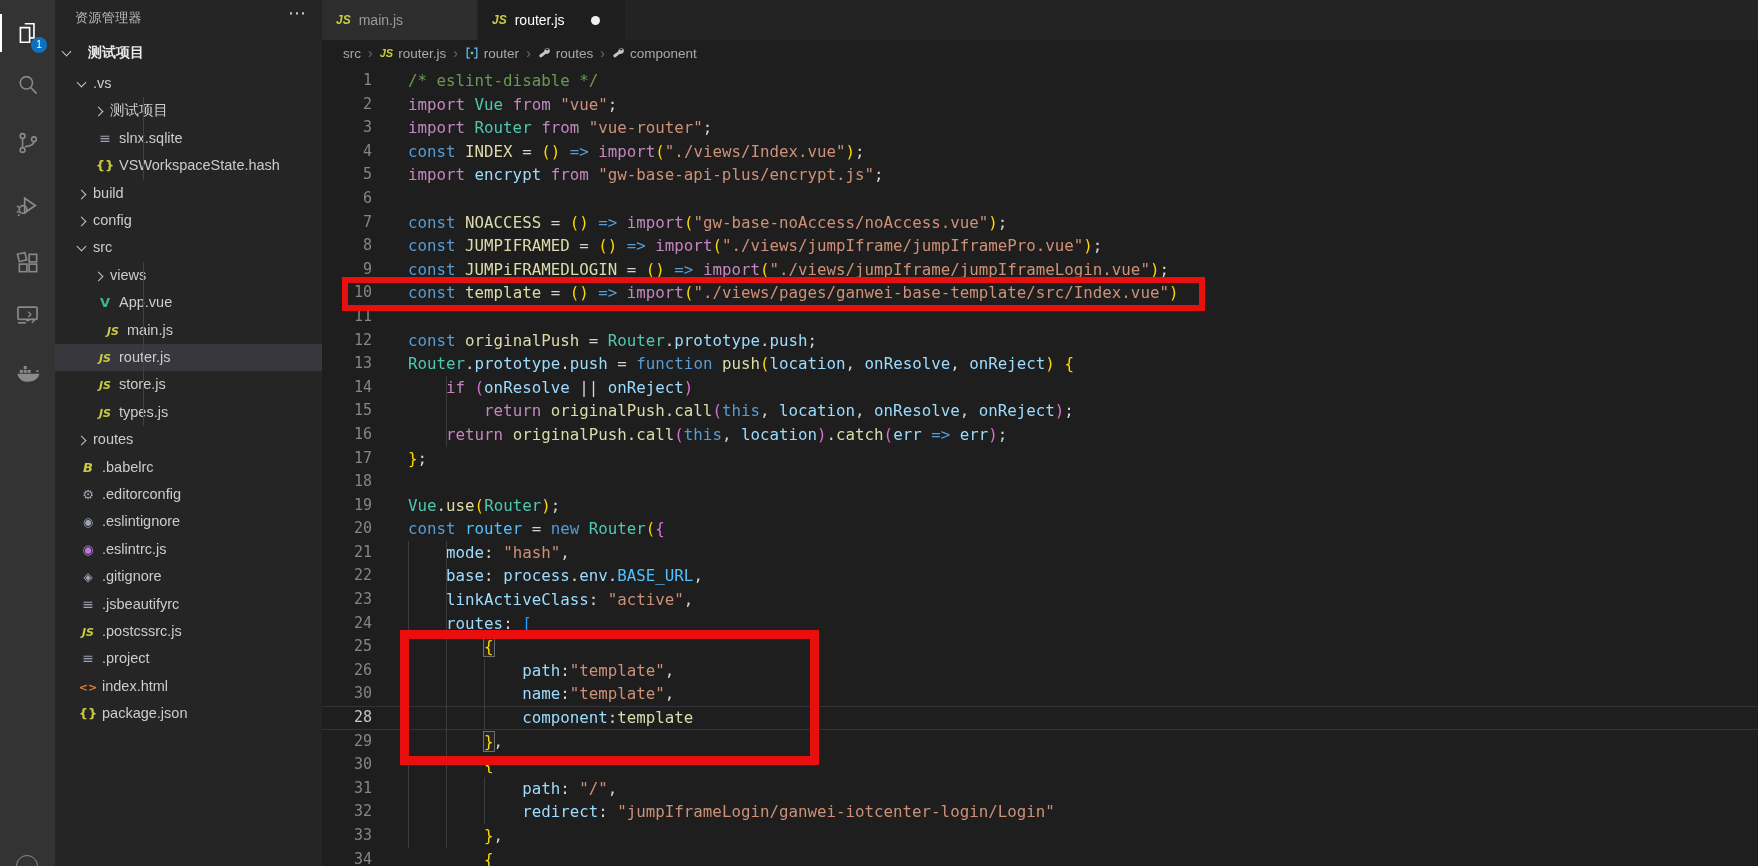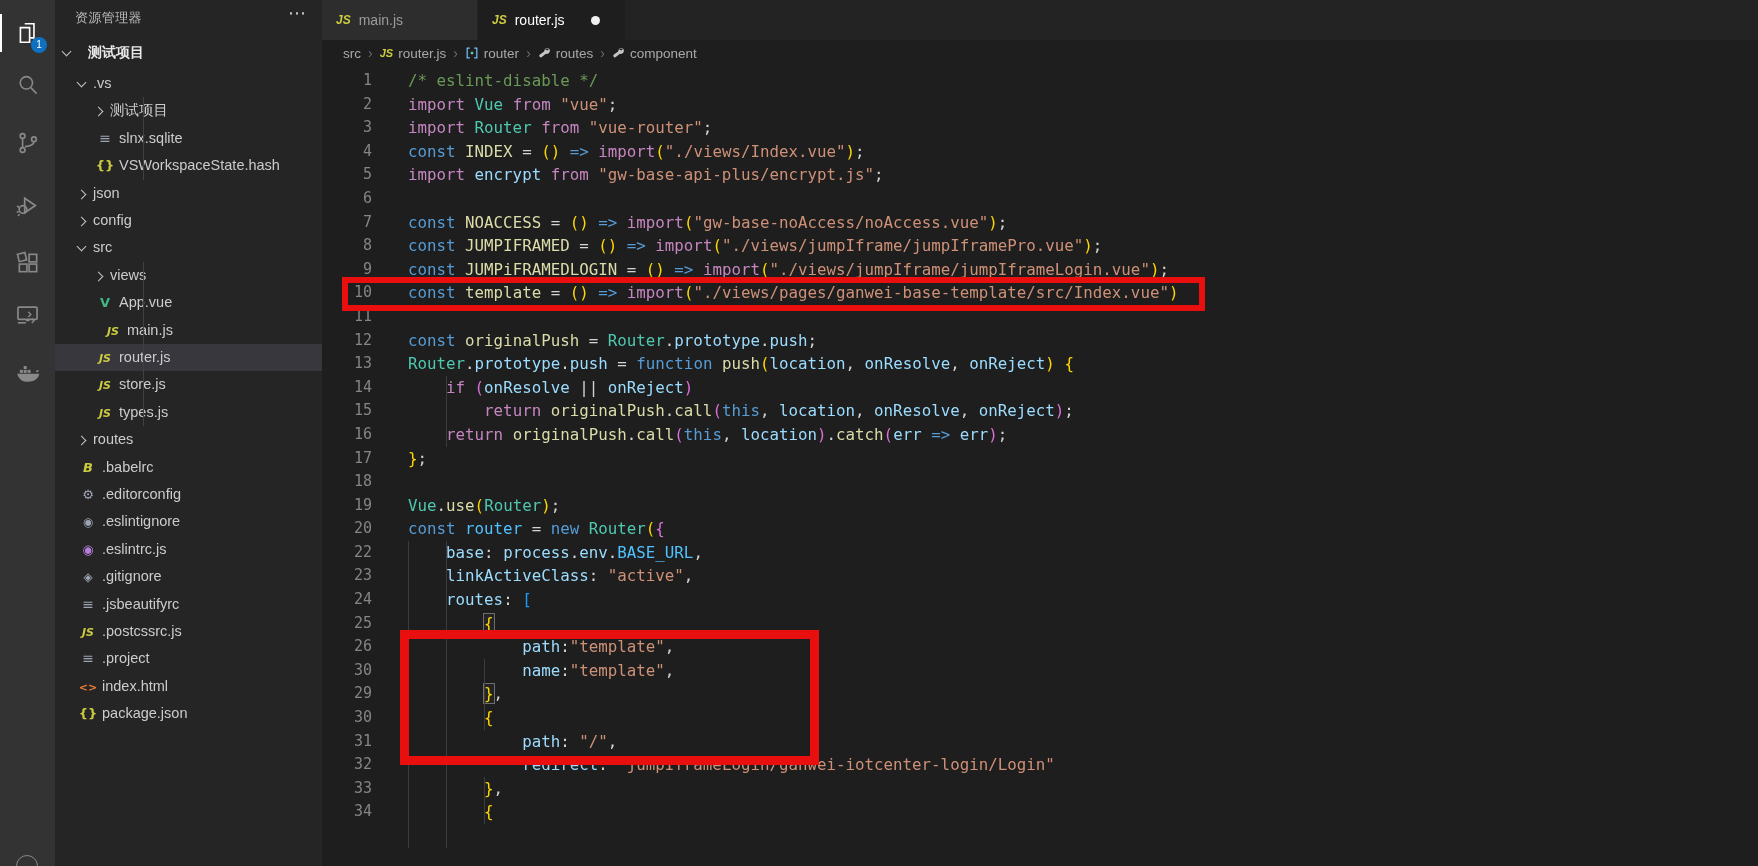--- a/index.html
+++ b/index.html
@@ -138,7 +138,7 @@
         <div class="tree-row" style="top: 97.4px;"><span style="display: inline-block; width: 40px;"></span><span class="chev right"></span><span>测试项目</span></div>
         <div class="tree-row" style="top: 124.8px;"><span style="display: inline-block; width: 40px;"></span><span class="ficon" style="color: rgb(157, 165, 180); font-size: 14px;">≡</span><span>slnx.sqlite</span></div>
         <div class="tree-row" style="top: 152.2px;"><span style="display: inline-block; width: 40px;"></span><span class="ficon" style="color: rgb(203, 203, 65); font-size: 13px; font-weight: bold;">{}</span><span>VSWorkspaceState.hash</span></div>
-        <div class="tree-row" style="top: 179.6px;"><span style="display: inline-block; width: 23px;"></span><span class="chev right"></span><span>json</span></div>
+        <div class="tree-row" style="top: 179.6px;"><span style="display: inline-block; width: 23px;"></span><span class="chev right"></span><span>build</span></div>
         <div class="tree-row" style="top: 207px;"><span style="display: inline-block; width: 23px;"></span><span class="chev right"></span><span>config</span></div>
         <div class="tree-row" style="top: 234.4px;"><span style="display: inline-block; width: 23px;"></span><span class="chev down"></span><span>src</span></div>
         <div class="tree-row" style="top: 261.8px;"><span style="display: inline-block; width: 40px;"></span><span class="chev right"></span><span>views</span></div>

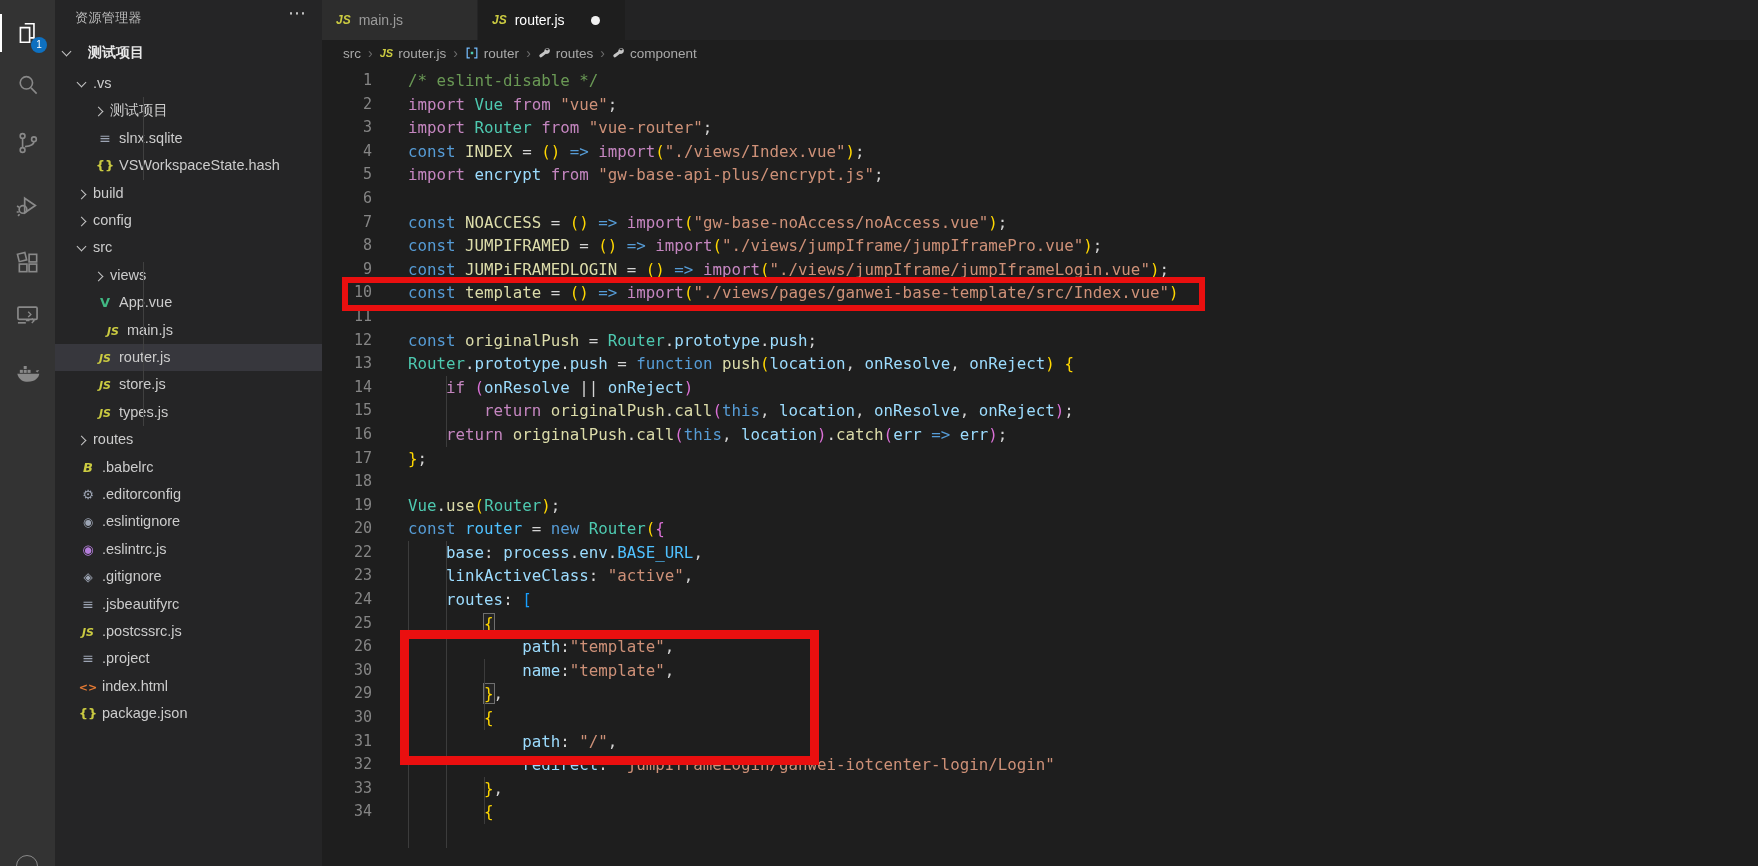--- a/index.html
+++ b/index.html
@@ -237,6 +237,7 @@
         <div class="cl"><span class="ln">18</span><span class="code"></span></div>
         <div class="cl"><span class="ln">19</span><span class="code"><span style="color: rgb(78, 201, 176);">Vue</span><span style="color: rgb(212, 212, 212);">.</span><span style="color: rgb(220, 220, 170);">use</span><span style="color: rgb(255, 215, 0);">(</span><span style="color: rgb(78, 201, 176);">Router</span><span style="color: rgb(255, 215, 0);">)</span><span style="color: rgb(212, 212, 212);">;</span></span></div>
         <div class="cl"><span class="ln">20</span><span class="code"><span style="color: rgb(86, 156, 214);">const </span><span style="color: rgb(79, 193, 255);">router </span><span style="color: rgb(212, 212, 212);">= </span><span style="color: rgb(86, 156, 214);">new </span><span style="color: rgb(78, 201, 176);">Router</span><span style="color: rgb(255, 215, 0);">(</span><span style="color: rgb(218, 112, 214);">{</span></span></div>
+        <div class="cl"><span class="ln">21</span><span class="code"><span style="color: rgb(212, 212, 212);">    </span><span style="color: rgb(156, 220, 254);">mode</span><span style="color: rgb(212, 212, 212);">: </span><span style="color: rgb(206, 145, 120);">"hash"</span><span style="color: rgb(212, 212, 212);">,</span></span></div>
         <div class="cl"><span class="ln">22</span><span class="code"><span style="color: rgb(212, 212, 212);">    </span><span style="color: rgb(156, 220, 254);">base</span><span style="color: rgb(212, 212, 212);">: </span><span style="color: rgb(156, 220, 254);">process</span><span style="color: rgb(212, 212, 212);">.</span><span style="color: rgb(156, 220, 254);">env</span><span style="color: rgb(212, 212, 212);">.</span><span style="color: rgb(79, 193, 255);">BASE_URL</span><span style="color: rgb(212, 212, 212);">,</span></span></div>
         <div class="cl"><span class="ln">23</span><span class="code"><span style="color: rgb(212, 212, 212);">    </span><span style="color: rgb(156, 220, 254);">linkActiveClass</span><span style="color: rgb(212, 212, 212);">: </span><span style="color: rgb(206, 145, 120);">"active"</span><span style="color: rgb(212, 212, 212);">,</span></span></div>
         <div class="cl"><span class="ln">24</span><span class="code"><span style="color: rgb(212, 212, 212);">    </span><span style="color: rgb(156, 220, 254);">routes</span><span style="color: rgb(212, 212, 212);">: </span><span style="color: rgb(23, 159, 255);">[</span></span></div>

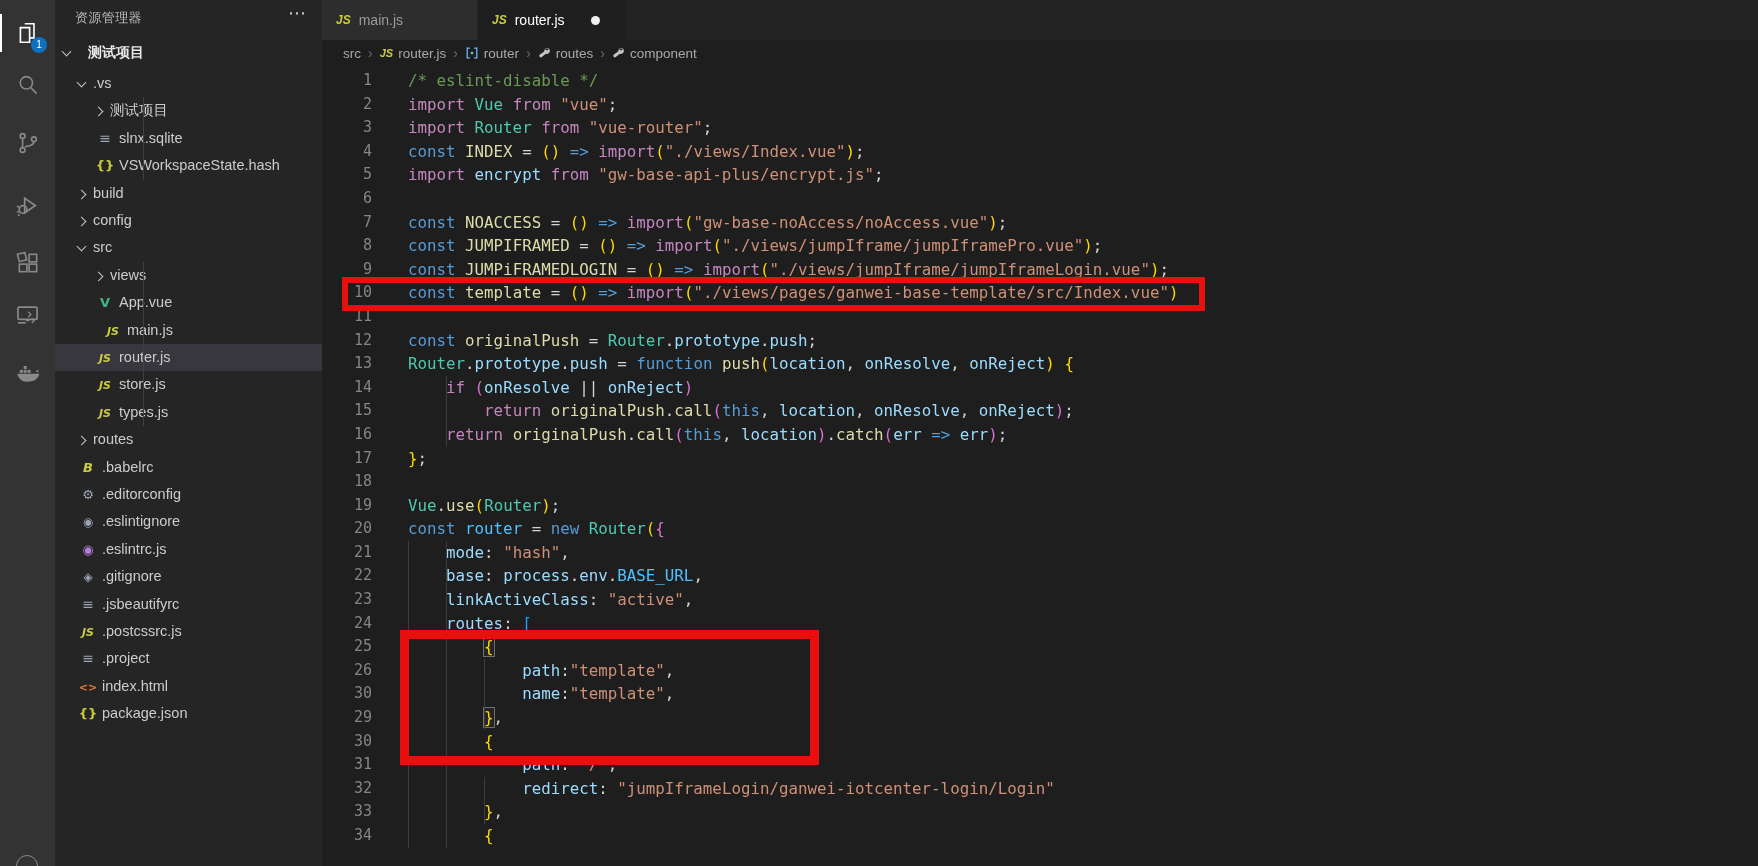--- a/index.html
+++ b/index.html
@@ -244,6 +244,7 @@
         <div class="cl"><span class="ln">25</span><span class="code"><span style="color: rgb(212, 212, 212);">        </span><span class="bmatch" style="color: rgb(255, 215, 0);">{</span></span></div>
         <div class="cl"><span class="ln">26</span><span class="code"><span style="color: rgb(212, 212, 212);">            </span><span style="color: rgb(156, 220, 254);">path</span><span style="color: rgb(212, 212, 212);">:</span><span style="color: rgb(206, 145, 120);">"template"</span><span style="color: rgb(212, 212, 212);">,</span></span></div>
         <div class="cl"><span class="ln">30</span><span class="code"><span style="color: rgb(212, 212, 212);">            </span><span style="color: rgb(156, 220, 254);">name</span><span style="color: rgb(212, 212, 212);">:</span><span style="color: rgb(206, 145, 120);">"template"</span><span style="color: rgb(212, 212, 212);">,</span></span></div>
+        <div class="cl active"><span class="ln">28</span><span class="code"><span style="color: rgb(212, 212, 212);">            </span><span style="color: rgb(156, 220, 254);">component</span><span style="color: rgb(212, 212, 212);">:</span><span style="color: rgb(220, 220, 170);">template</span></span></div>
         <div class="cl"><span class="ln">29</span><span class="code"><span style="color: rgb(212, 212, 212);">        </span><span class="bmatch" style="color: rgb(255, 215, 0);">}</span><span style="color: rgb(212, 212, 212);">,</span></span></div>
         <div class="cl"><span class="ln">30</span><span class="code"><span style="color: rgb(212, 212, 212);">        </span><span style="color: rgb(255, 215, 0);">{</span></span></div>
         <div class="cl"><span class="ln">31</span><span class="code"><span style="color: rgb(212, 212, 212);">            </span><span style="color: rgb(156, 220, 254);">path</span><span style="color: rgb(212, 212, 212);">: </span><span style="color: rgb(206, 145, 120);">"/"</span><span style="color: rgb(212, 212, 212);">,</span></span></div>

